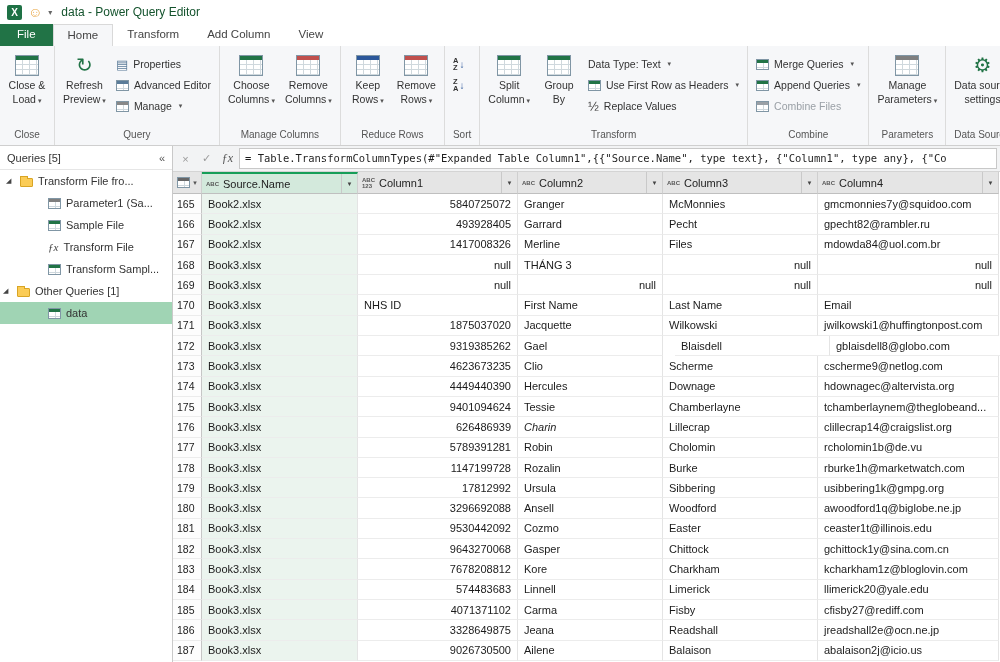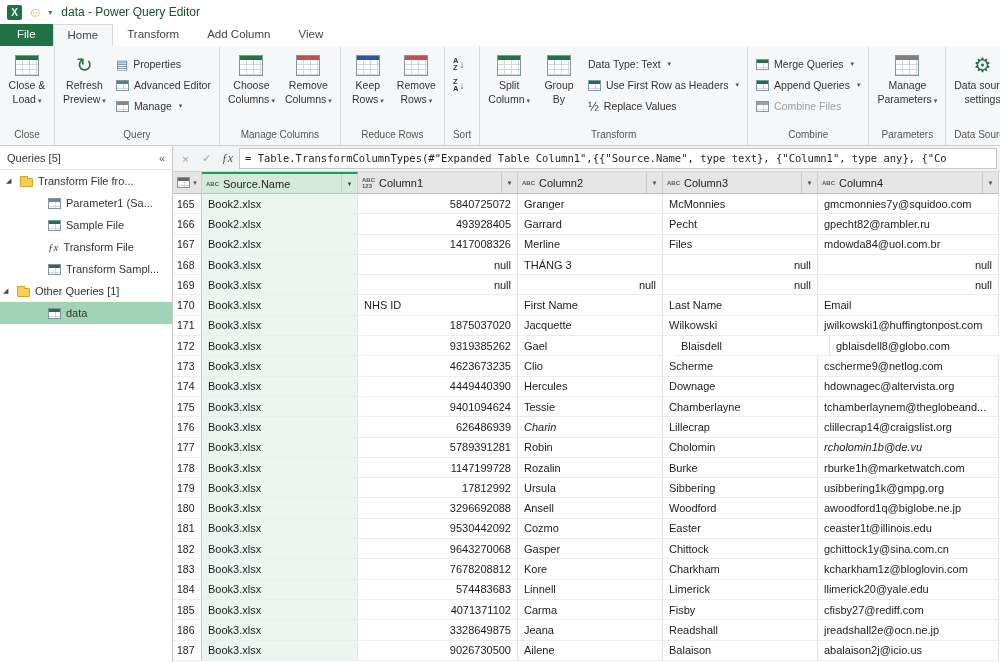--- a/index.html
+++ b/index.html
@@ -458,7 +458,7 @@
             <div class="g-cell num" data-name="table-cell" style="width: 160px;">5789391281</div>
             <div class="g-cell" data-name="table-cell" style="width: 145px;">Robin</div>
             <div class="g-cell" data-name="table-cell" style="width: 155px;">Cholomin</div>
-            <div class="g-cell" data-name="table-cell" style="width: 181px; font-style: italic;">rcholomin1b@de.vu</div>
+            <div class="g-cell" data-name="table-cell" style="width: 181px;">rcholomin1b@de.vu</div>
           </div>
           <div class="g-row" data-name="table-row">
             <div class="g-num" data-name="row-number" style="width: 29px;">178</div>

